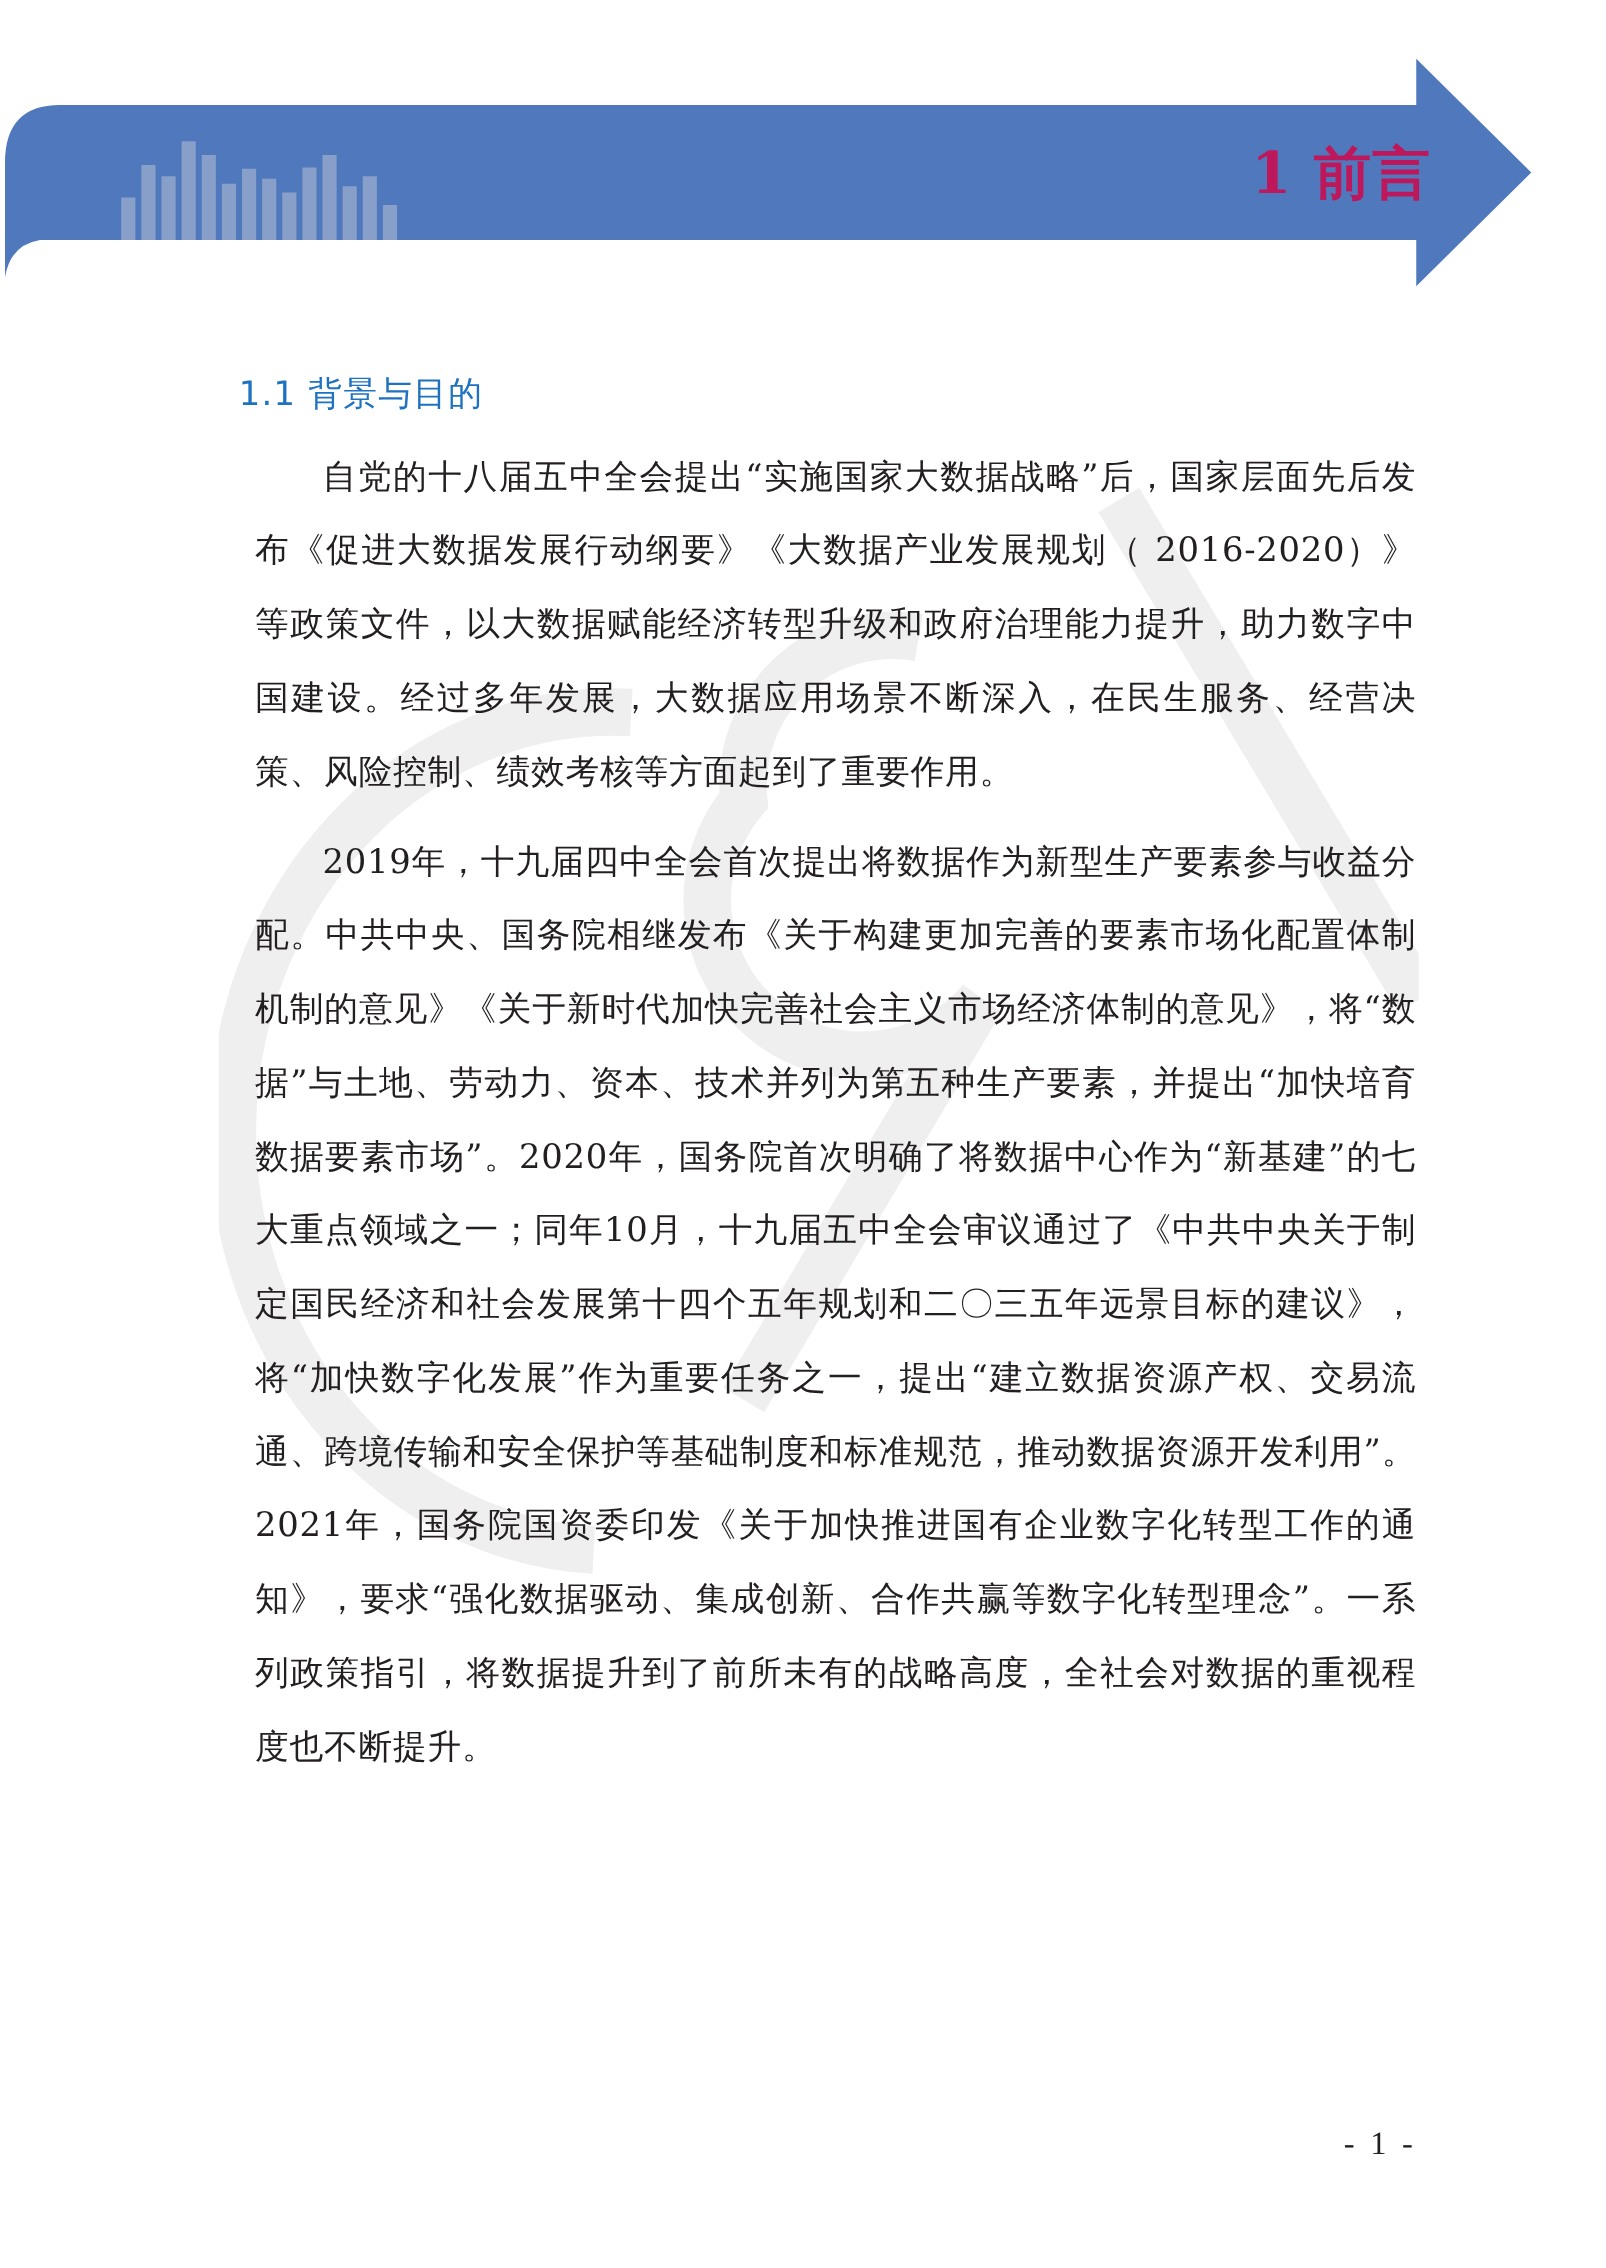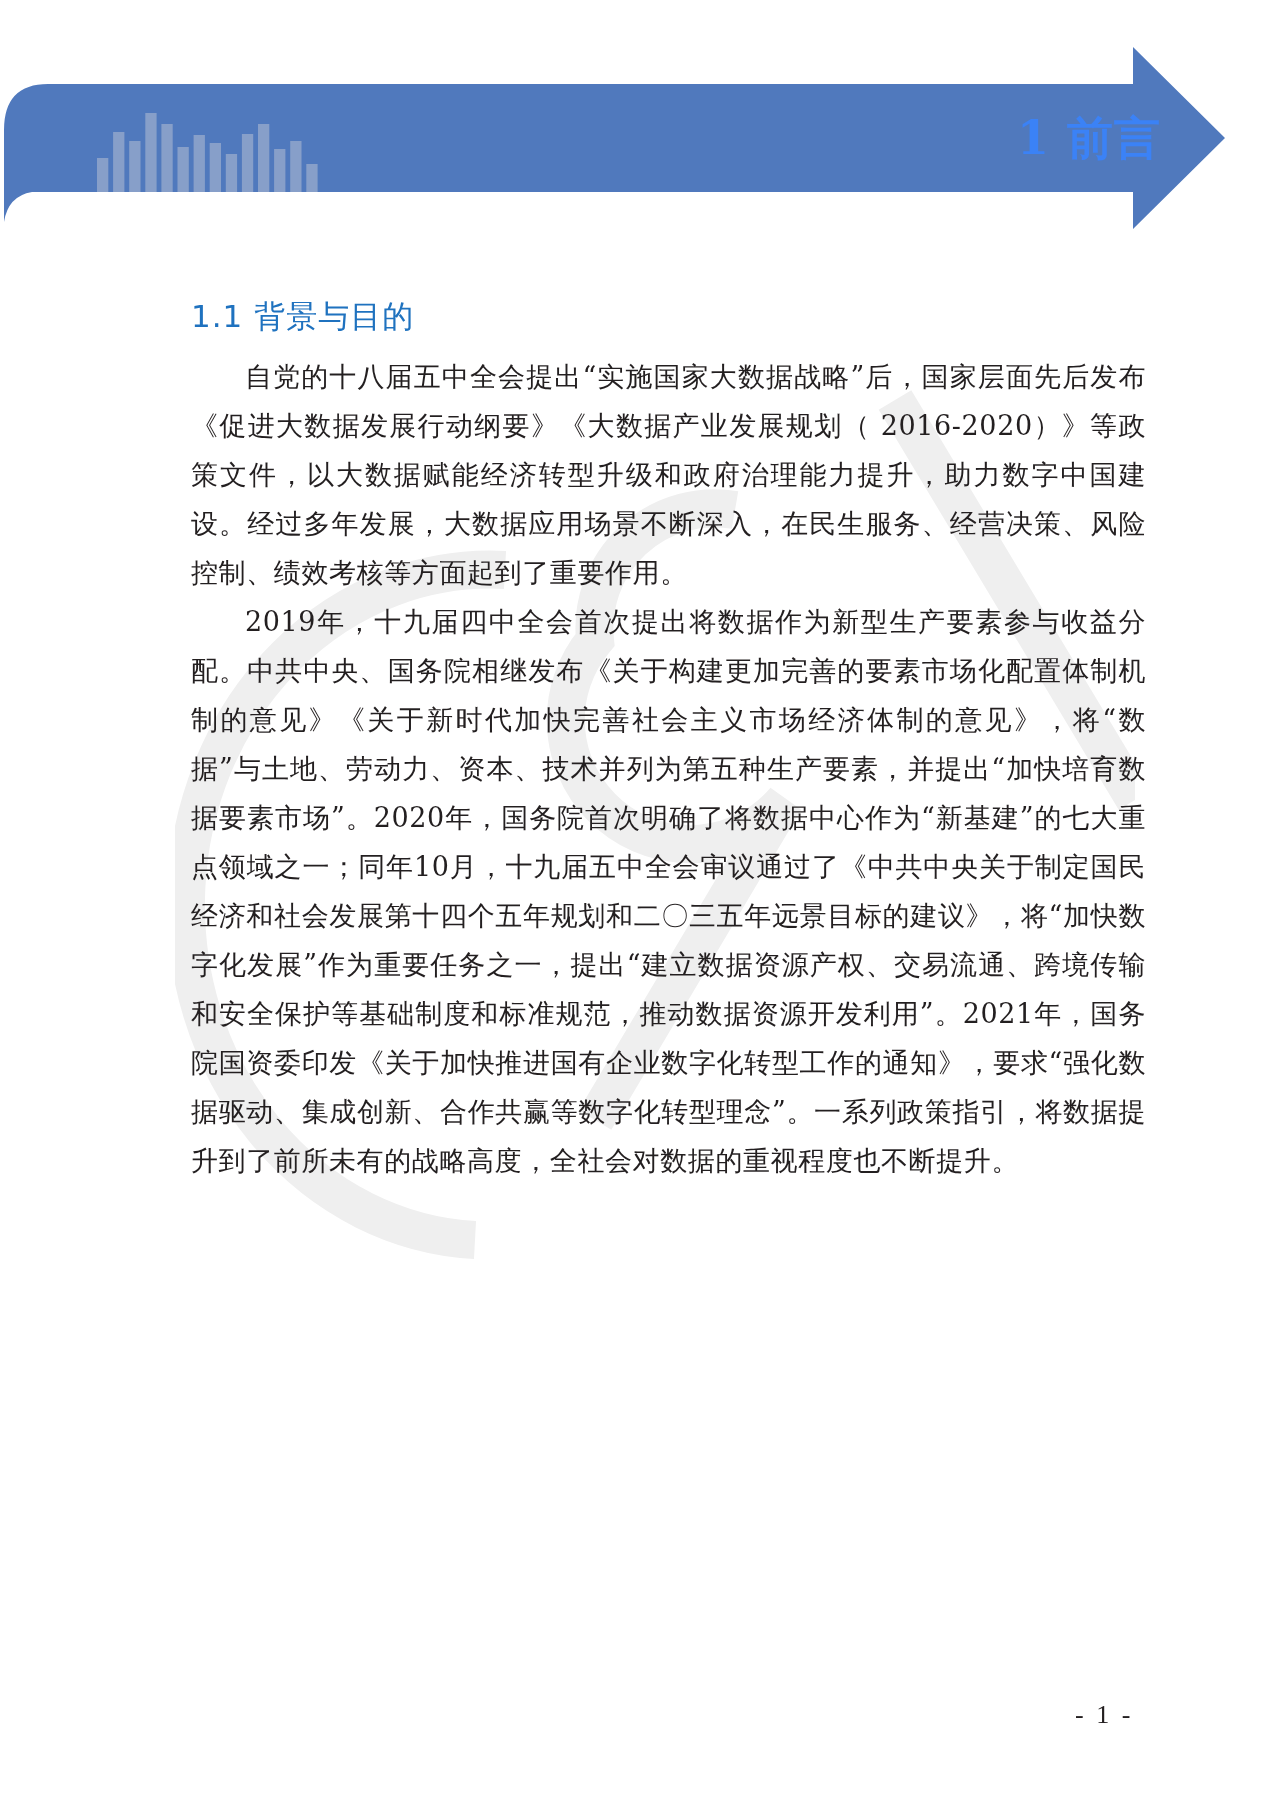--- a/index.html
+++ b/index.html
@@ -9,9 +9,9 @@
   
   .banner { position: absolute; left: 0; top: 0; width: 1285px; height: 240px; }
   .banner svg { position: absolute; left: 0; top: 0; }
-  .banner-title { position: absolute; right: 124px; top: 108px; height: 60px;
+  .banner-title { position: absolute; right: 140px; top: 108px; height: 60px;
                   font-family: "DejaVu Serif", "Liberation Serif", serif; font-weight: bold;
-                  font-size: 46px; color: #3b82f6; letter-spacing: 1px; line-height: 60px; white-space: nowrap; }
+                  font-size: 46px; color: #be185d; letter-spacing: 1px; line-height: 60px; white-space: nowrap; }
 
   
   .watermark { position: absolute; left: 175px; top: 380px; width: 960px; height: 900px;

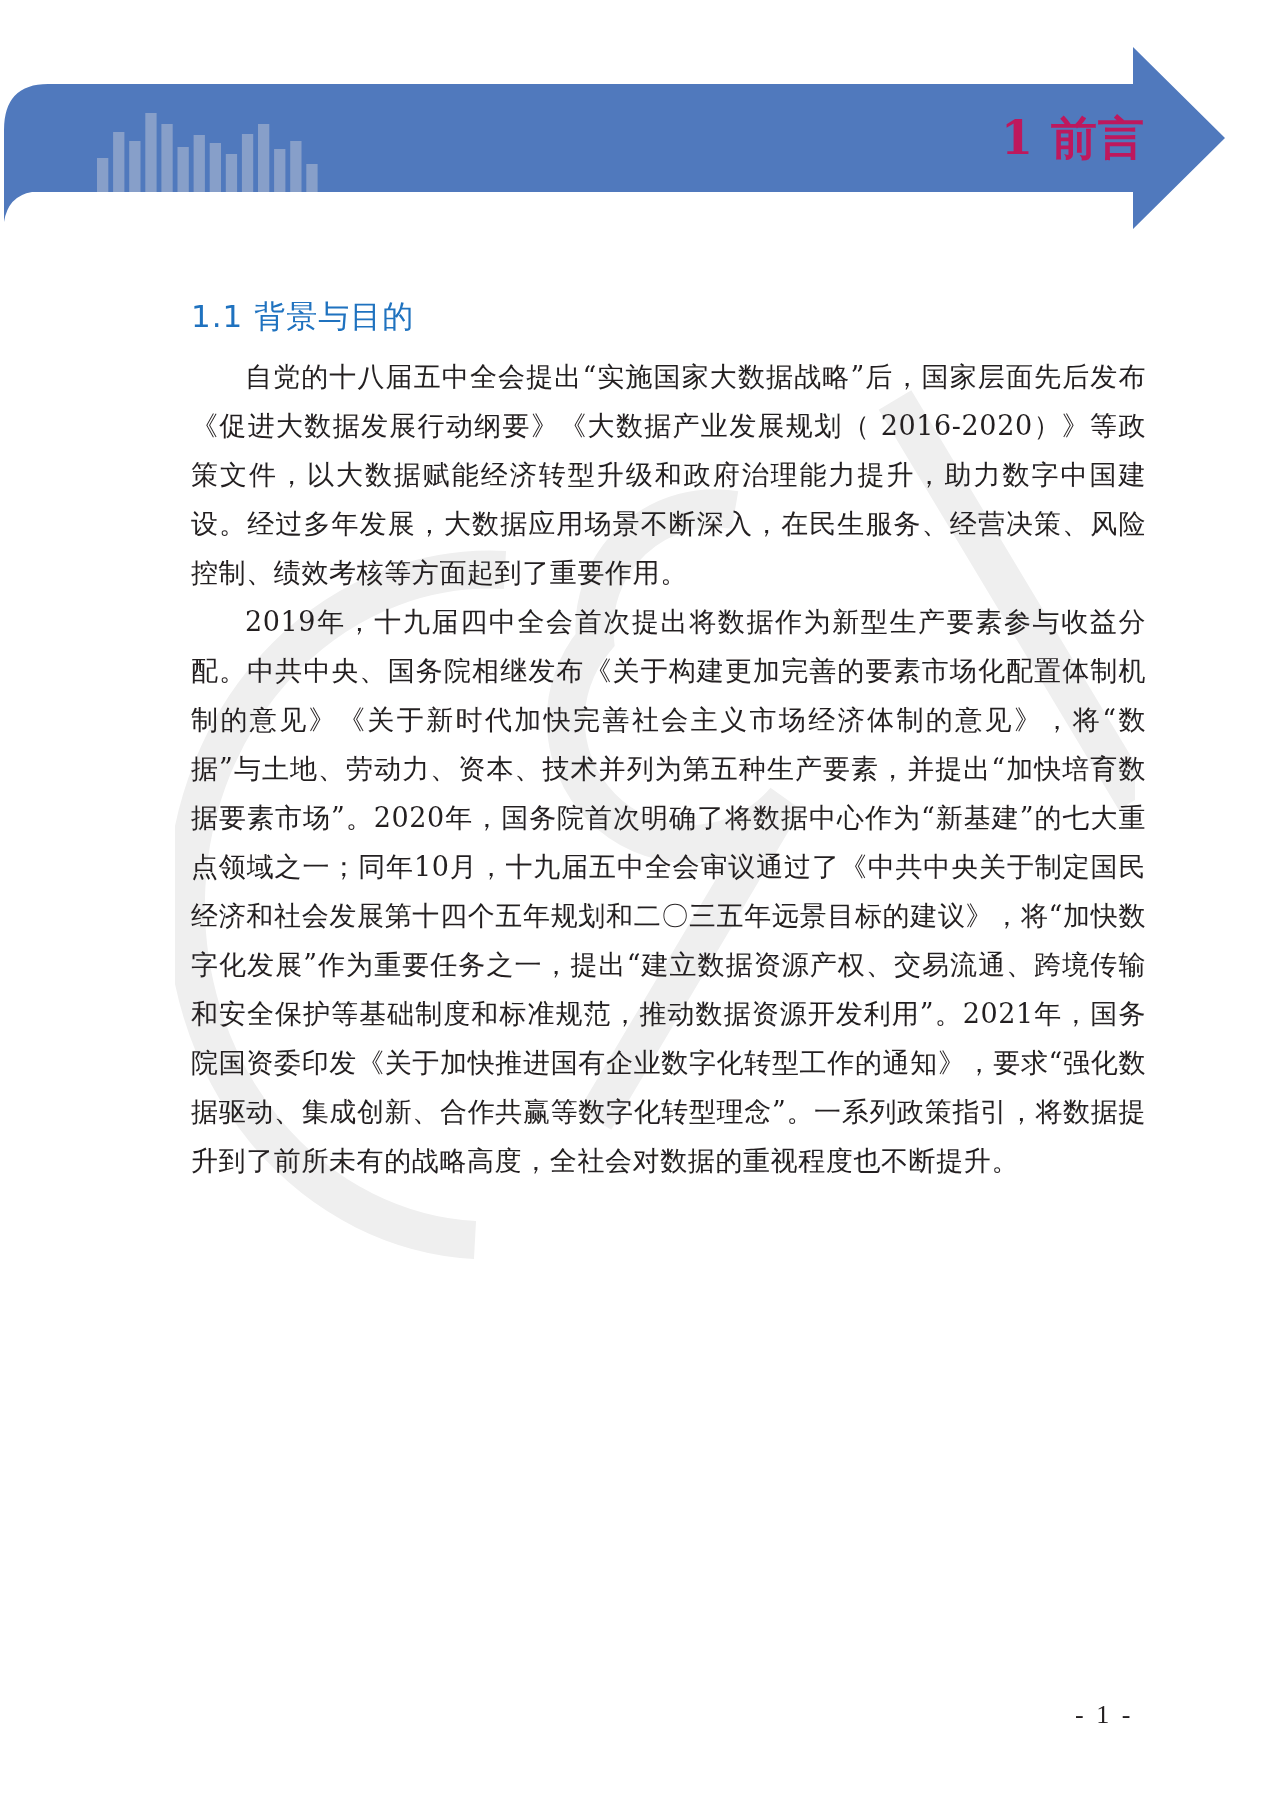--- a/index.html
+++ b/index.html
@@ -20,7 +20,7 @@
   
   .content { position: absolute; left: 191px; top: 290px; width: 955px; z-index: 1; }
   .section-heading { font-family: "DejaVu Sans", "Liberation Sans", sans-serif; color: #1f72bf;
-                     font-size: 31px; font-weight: normal; margin: 0; height: 52px; line-height: 52px; letter-spacing: 1px; }
+                     font-size: 27px; font-weight: normal; margin: 0; height: 52px; line-height: 52px; letter-spacing: 1px; }
   .para { margin: 0; font-size: 27px; line-height: 49px; text-align: justify;
           text-indent: 2em; letter-spacing: 0.6px; }
   .para:first-of-type { margin-top: 10px; }

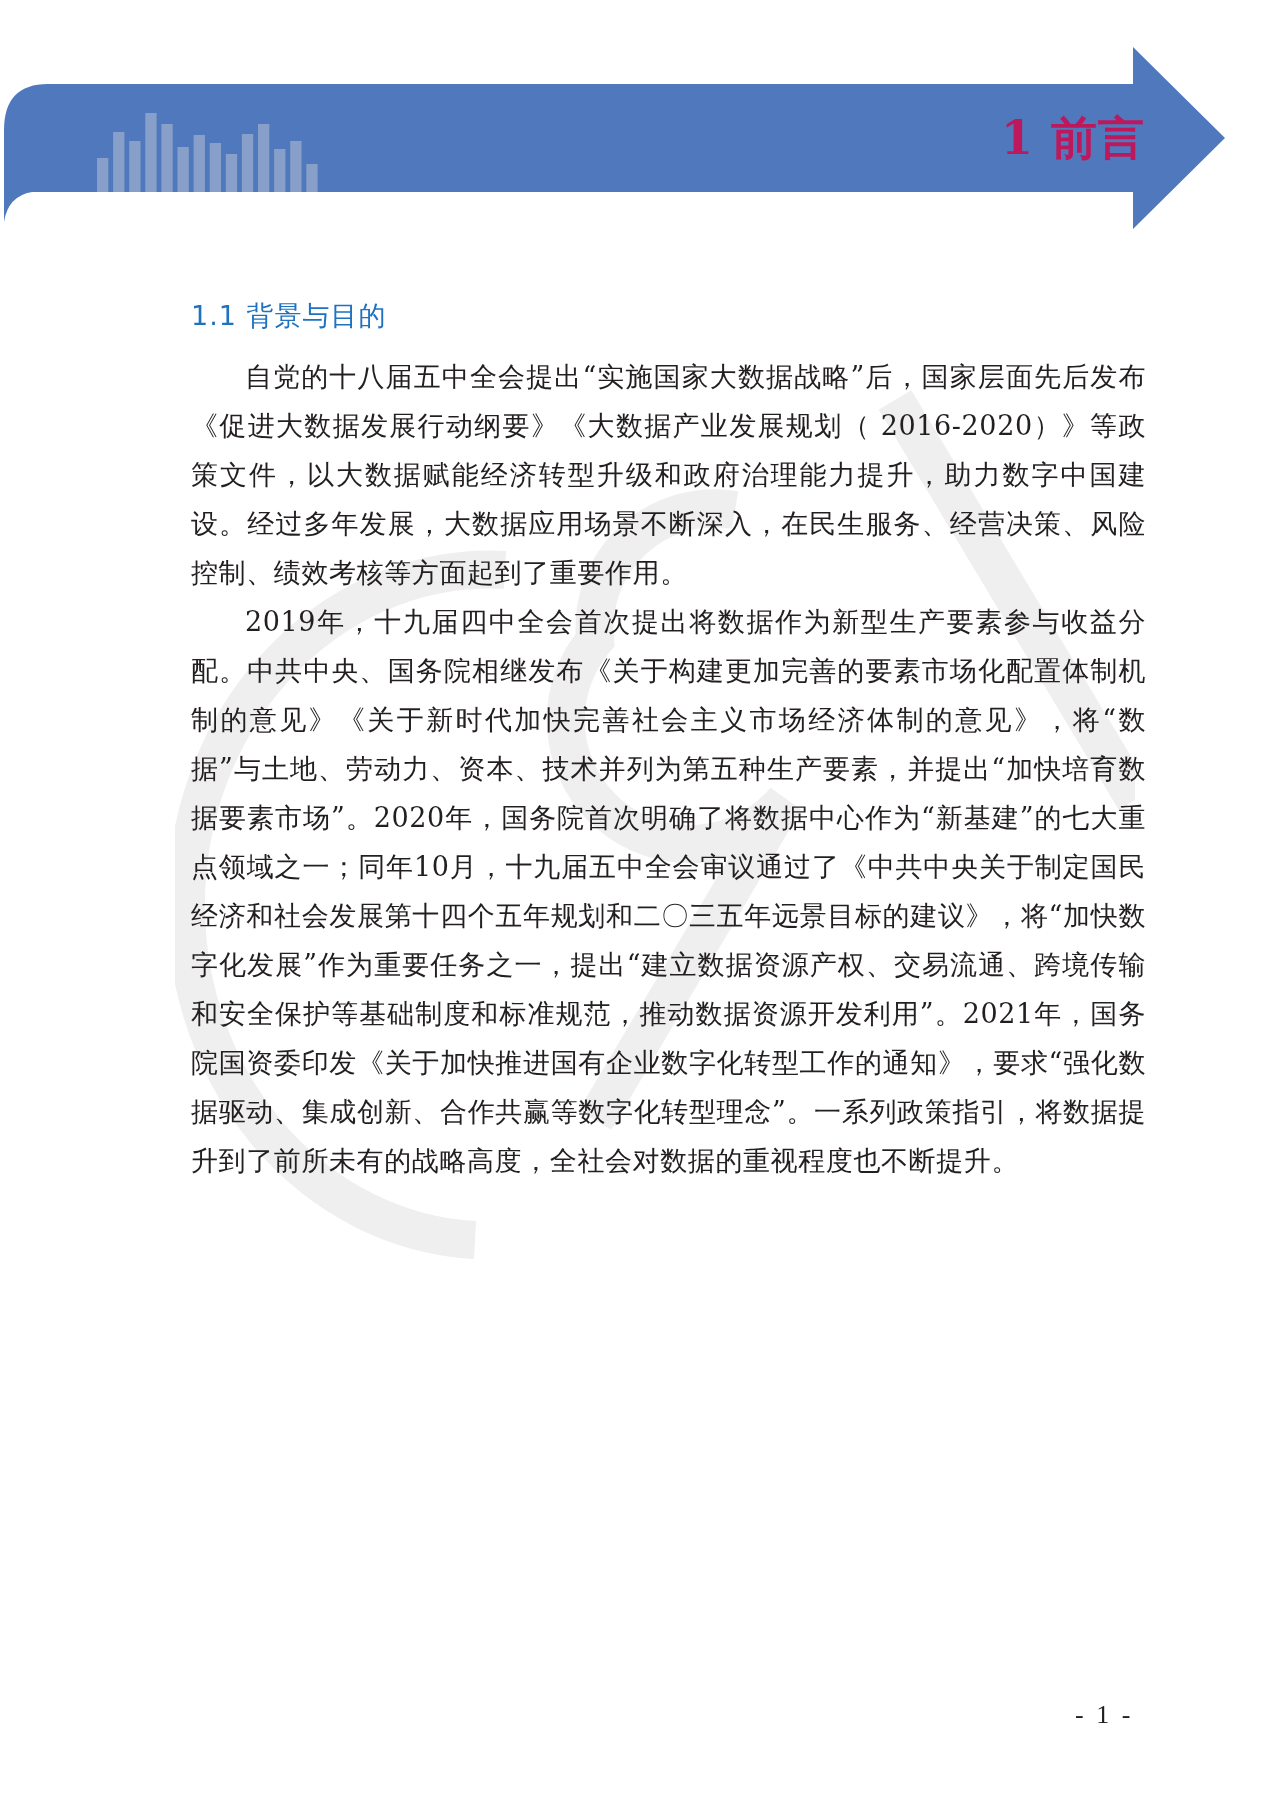--- a/index.html
+++ b/index.html
@@ -21,7 +21,7 @@
   .content { position: absolute; left: 191px; top: 290px; width: 955px; z-index: 1; }
   .section-heading { font-family: "DejaVu Sans", "Liberation Sans", sans-serif; color: #1f72bf;
                      font-size: 27px; font-weight: normal; margin: 0; height: 52px; line-height: 52px; letter-spacing: 1px; }
-  .para { margin: 0; font-size: 27px; line-height: 49px; text-align: justify;
+  .para { margin: 13px; font-size: 27px; line-height: 59px; text-align: justify;
           text-indent: 2em; letter-spacing: 0.6px; }
   .para:first-of-type { margin-top: 10px; }
 

